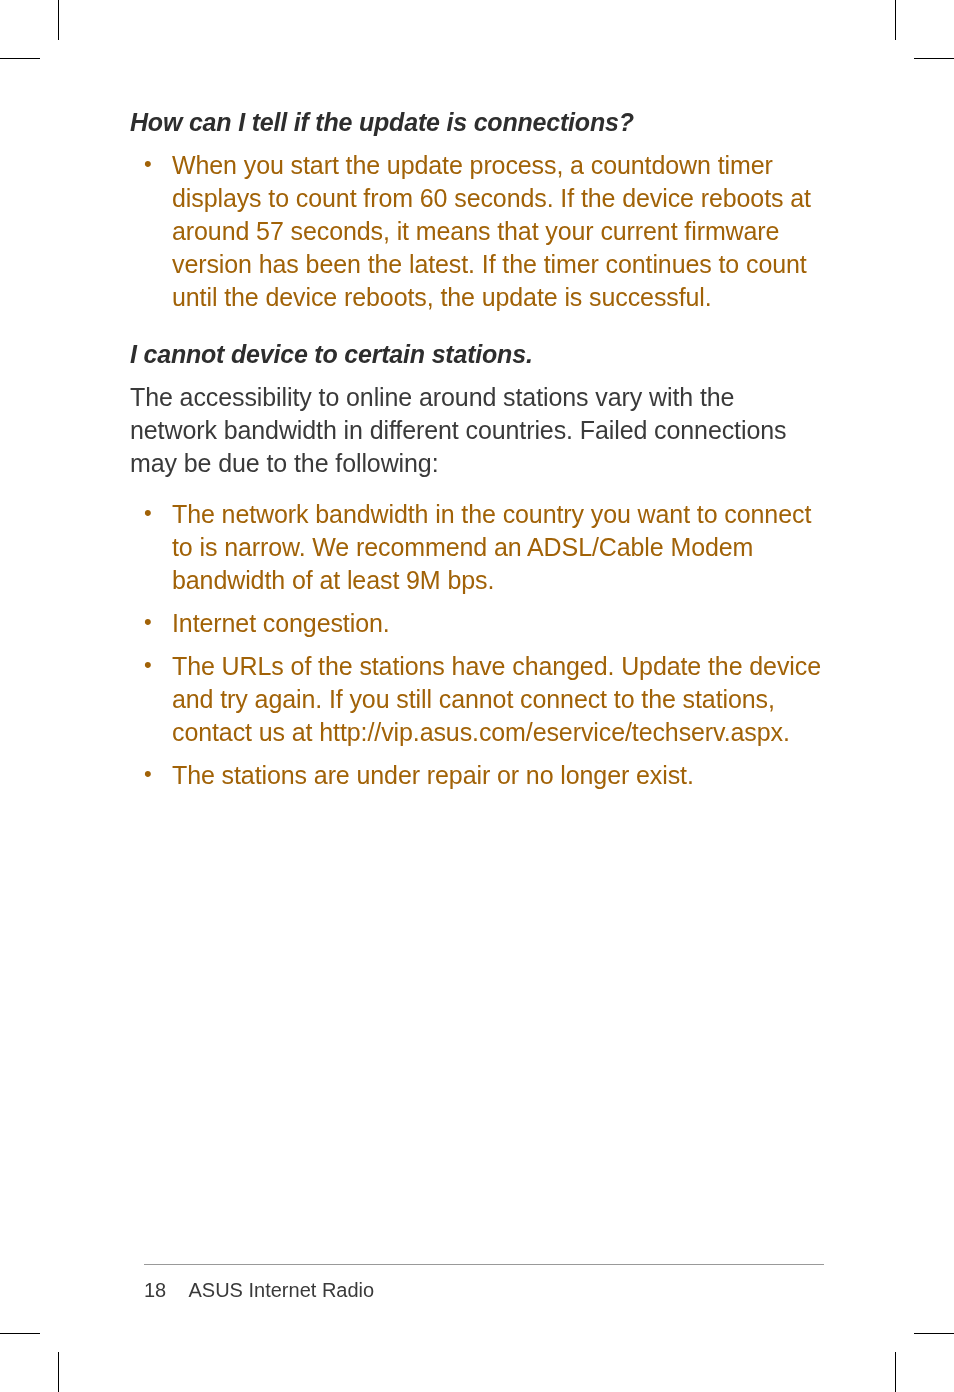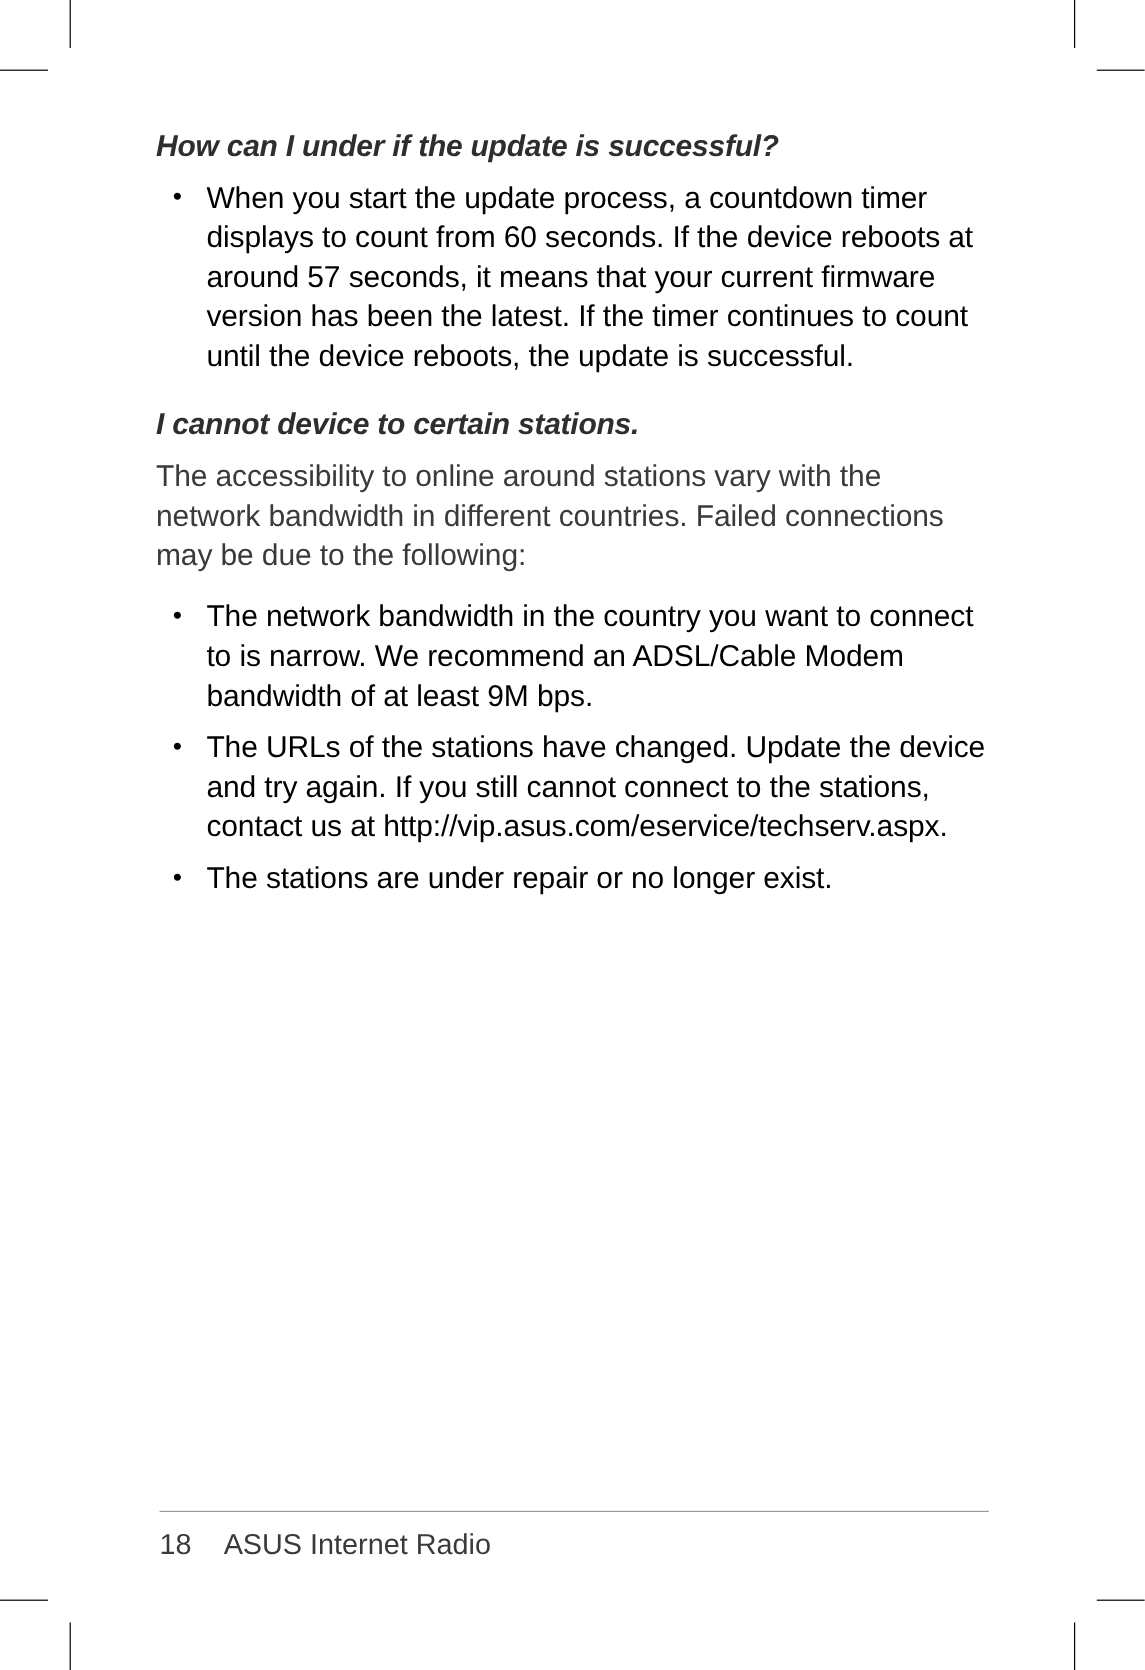--- a/index.html
+++ b/index.html
@@ -91,7 +91,7 @@
 
 <div class="page">
 
-  <div class="heading">How can I under if the update is successful?</div>
+  <div class="heading">How can I tell if the update is connections?</div>
 
   <ul>
     <li>

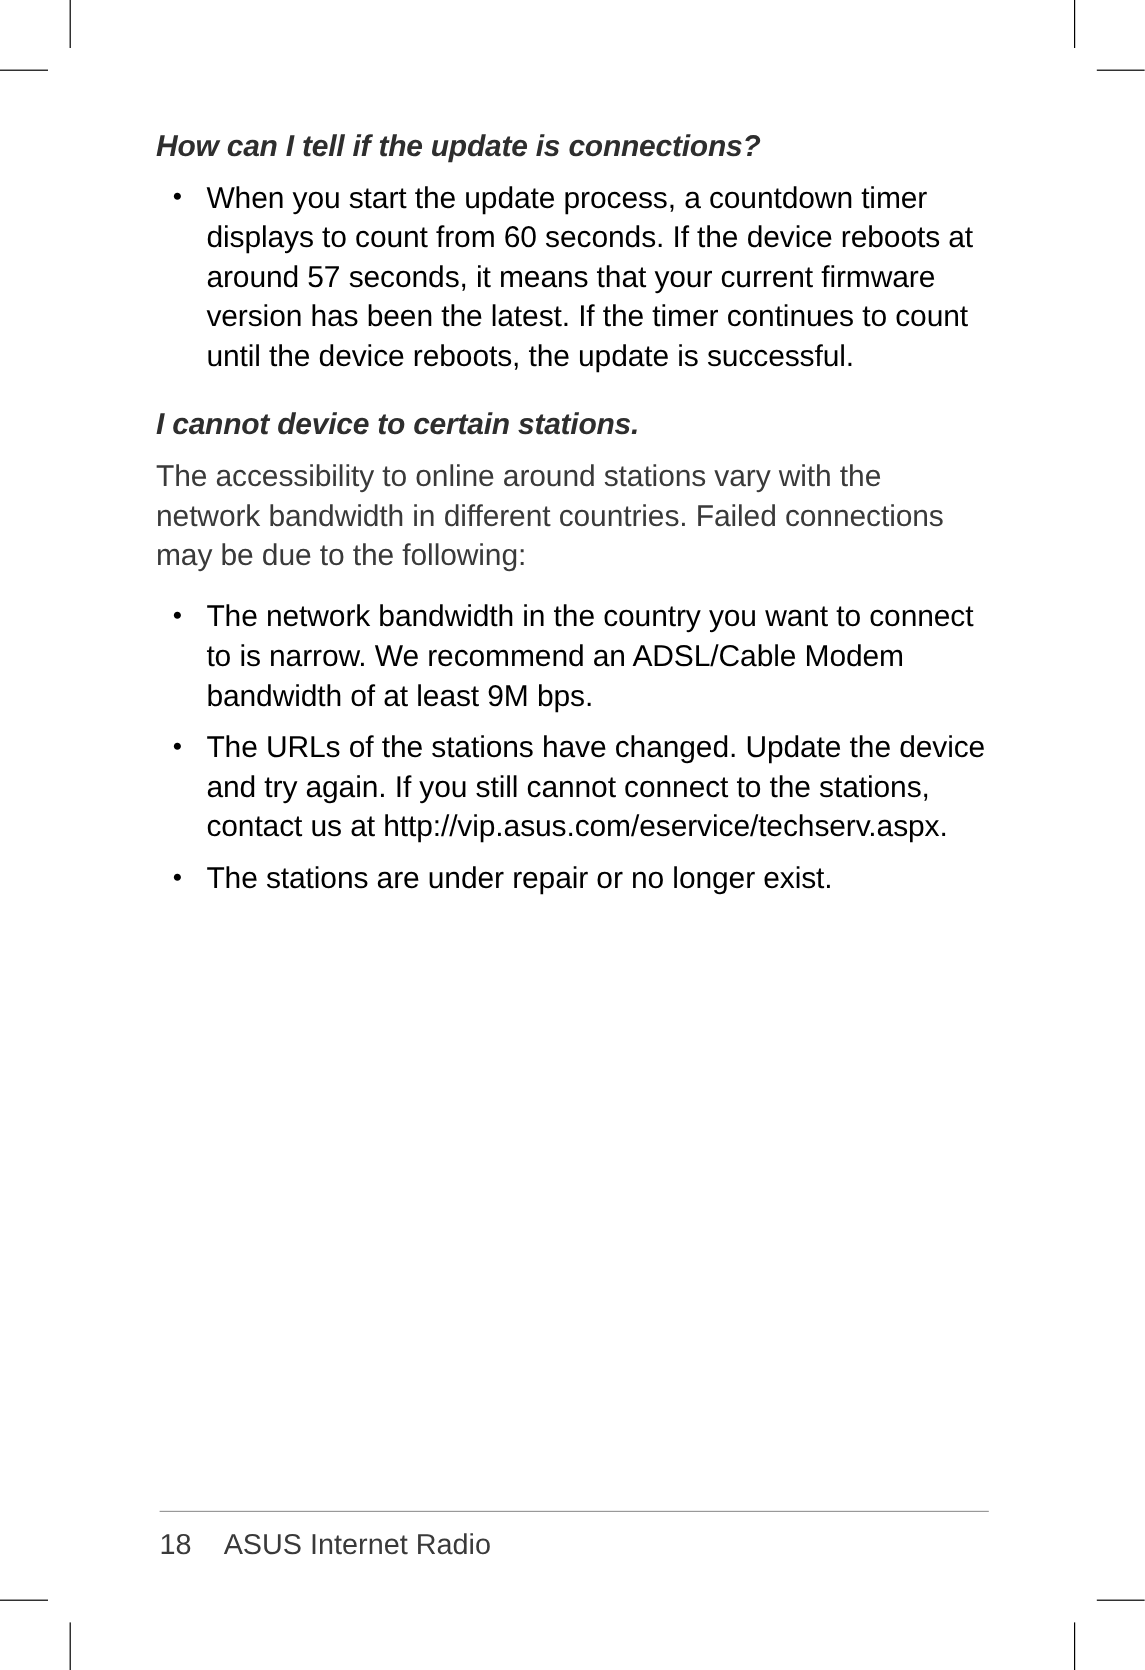--- a/index.html
+++ b/index.html
@@ -53,7 +53,7 @@
     font-size: 25px;
     line-height: 1.32;
     margin-bottom: 10px;
-    color: #000000;
+    color: #a16207;
     letter-spacing: -0.1px;
   }
   li::before {

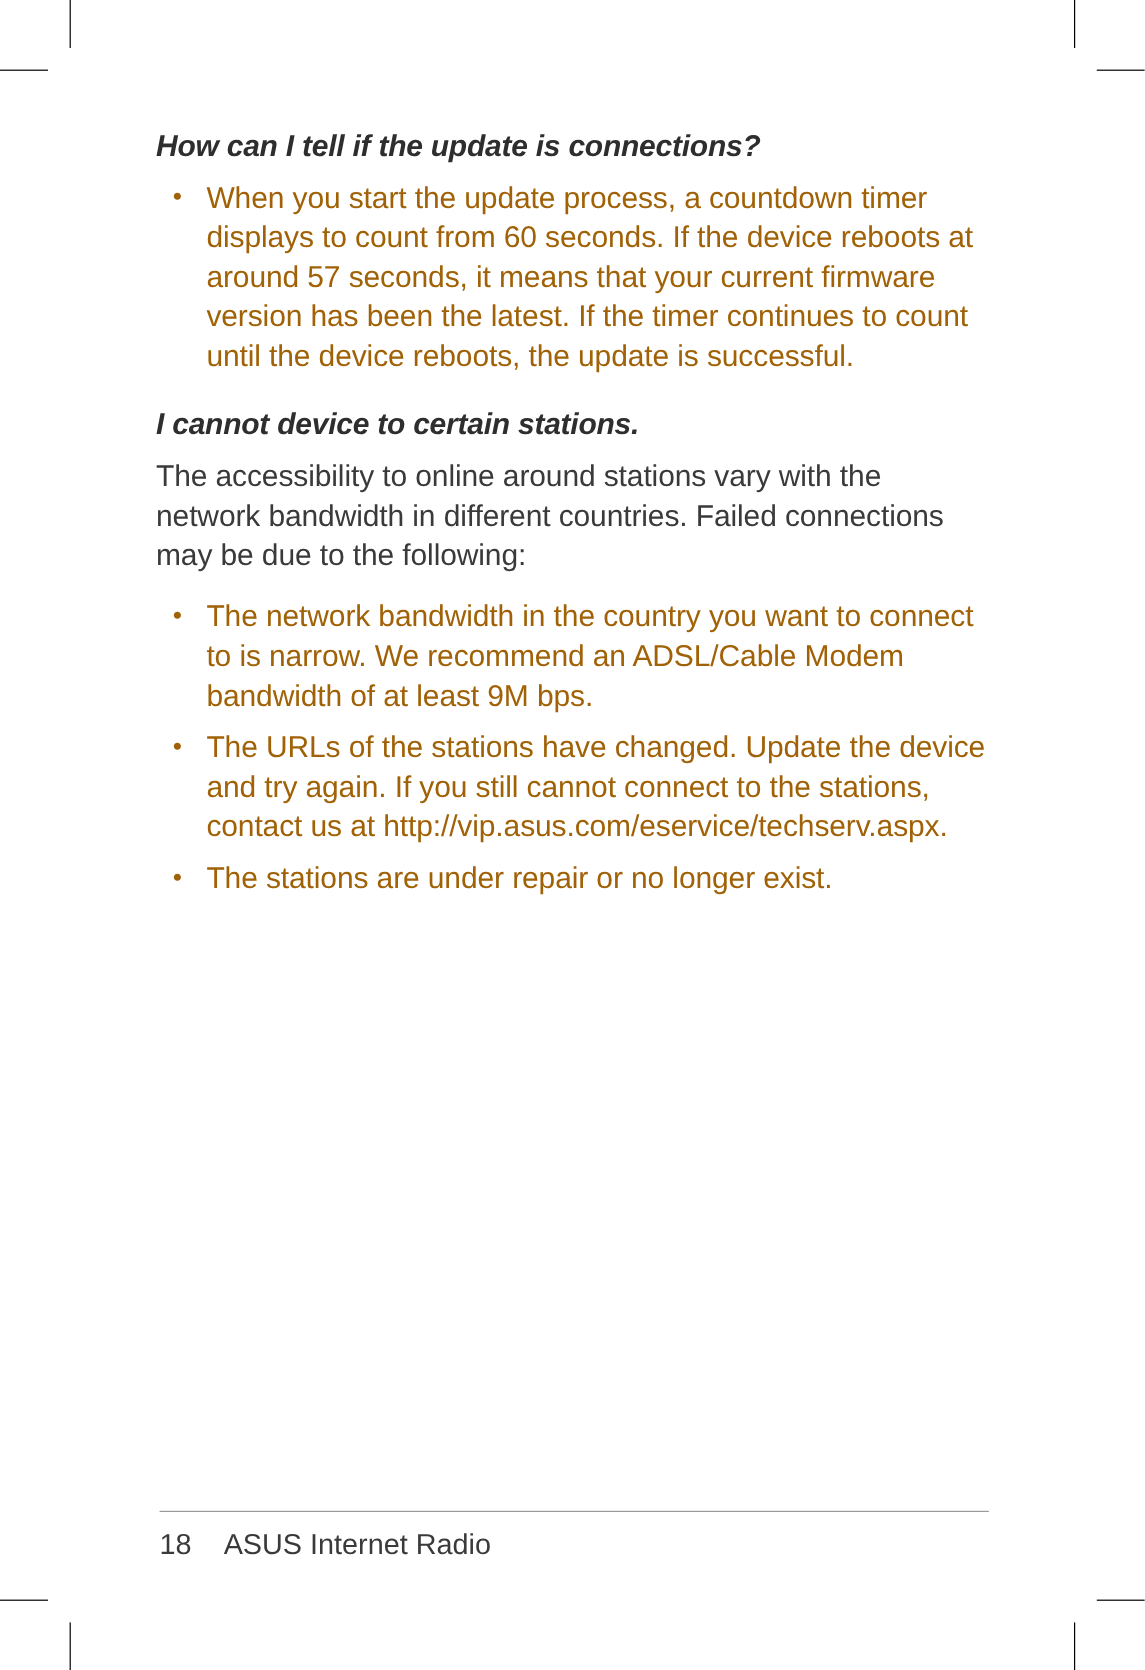--- a/index.html
+++ b/index.html
@@ -106,6 +106,7 @@
 
     <ul>
       <li>The network bandwidth in the country you want to connect to is narrow. We recommend an ADSL/Cable Modem bandwidth of at least 9M bps.</li>
+      <li>Internet congestion.</li>
       <li>The URLs of the stations have changed. Update the device and try again. If you still cannot connect to the stations, contact us at http://vip.asus.com/eservice/techserv.aspx.</li>
       <li>The stations are under repair or no longer exist.</li>
     </ul>

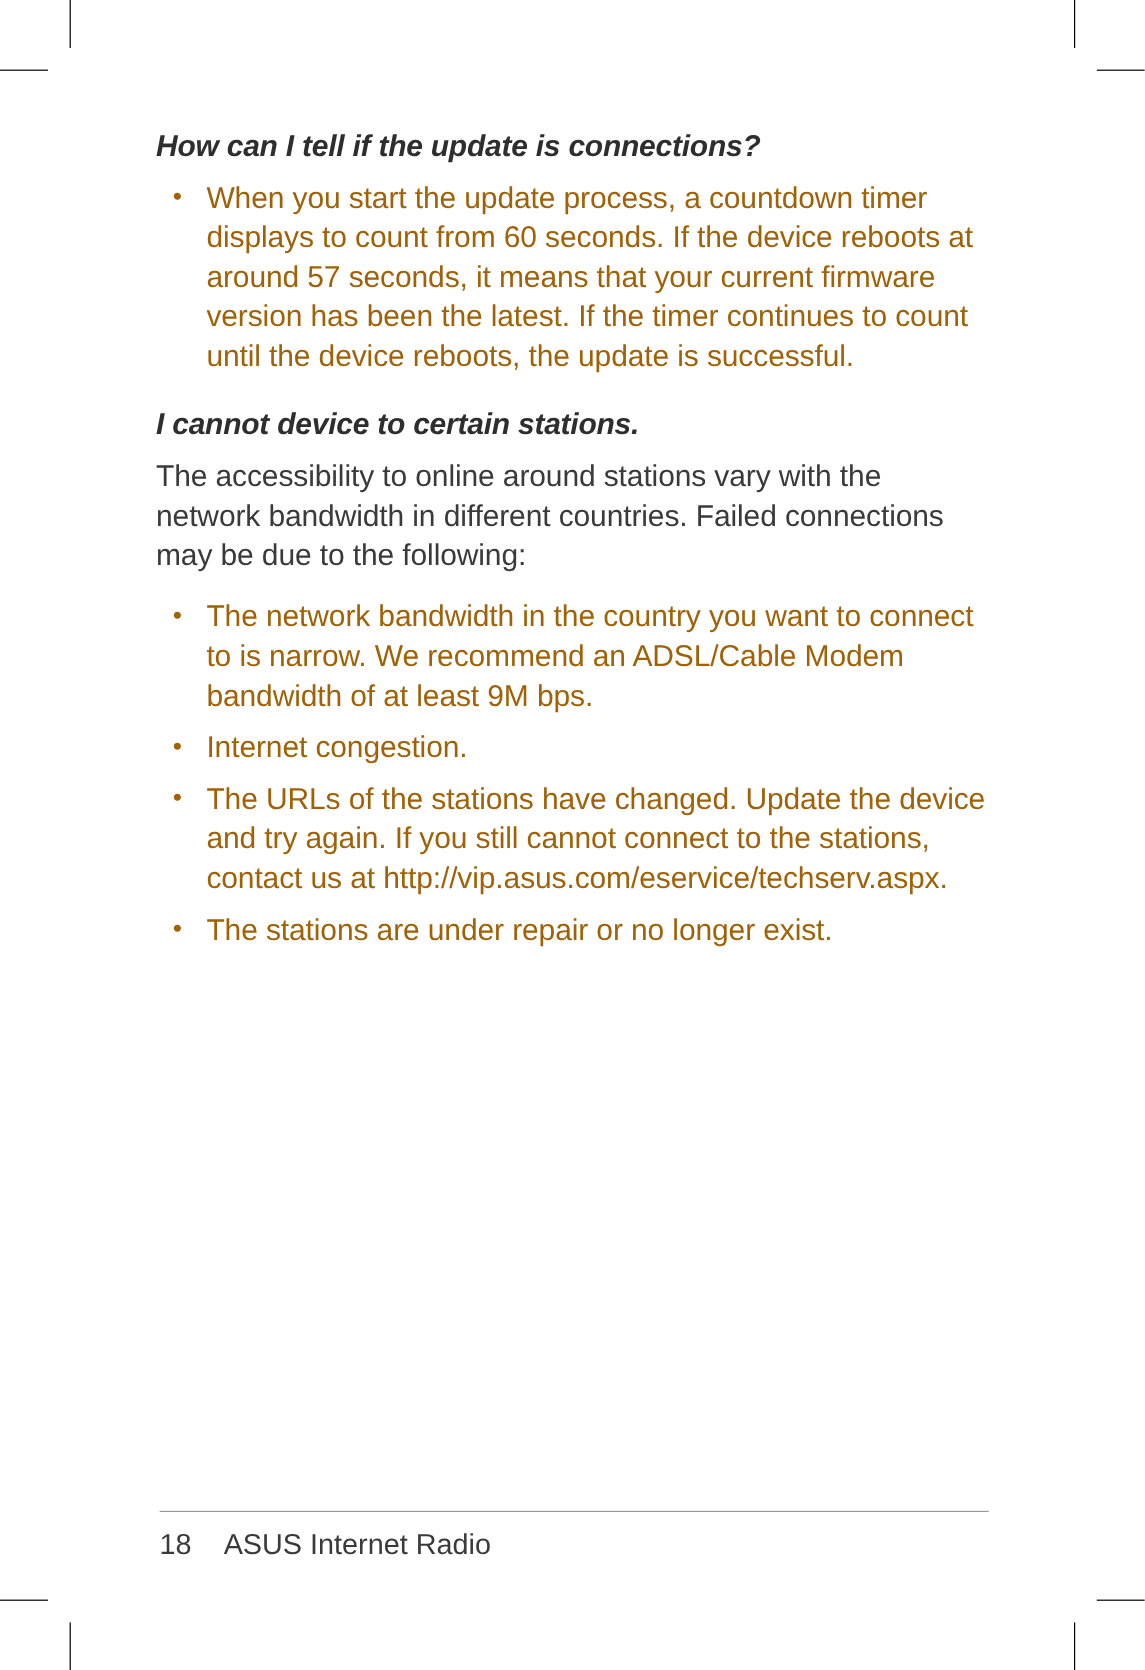--- a/index.html
+++ b/index.html
@@ -67,11 +67,11 @@
   .footer {
     position: absolute;
     bottom: 0;
-    left: 3px;
+    left: 14px;
     right: 0;
     border-top: 1px solid #999;
     padding-top: 14px;
-    font-size: 24px;
+    font-size: 20px;
     color: #3a3a3a;
     margin-top: 36px;
   }

